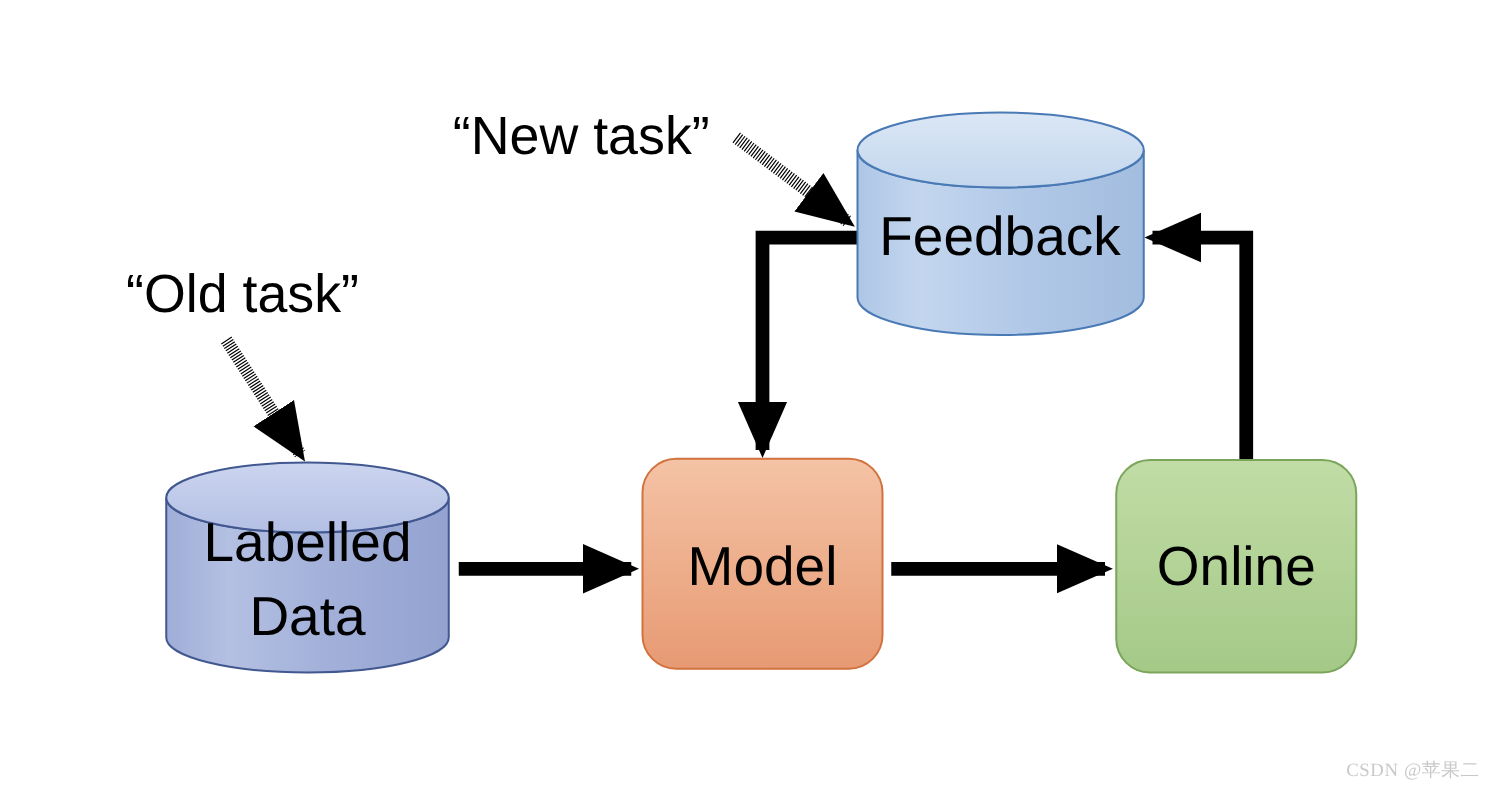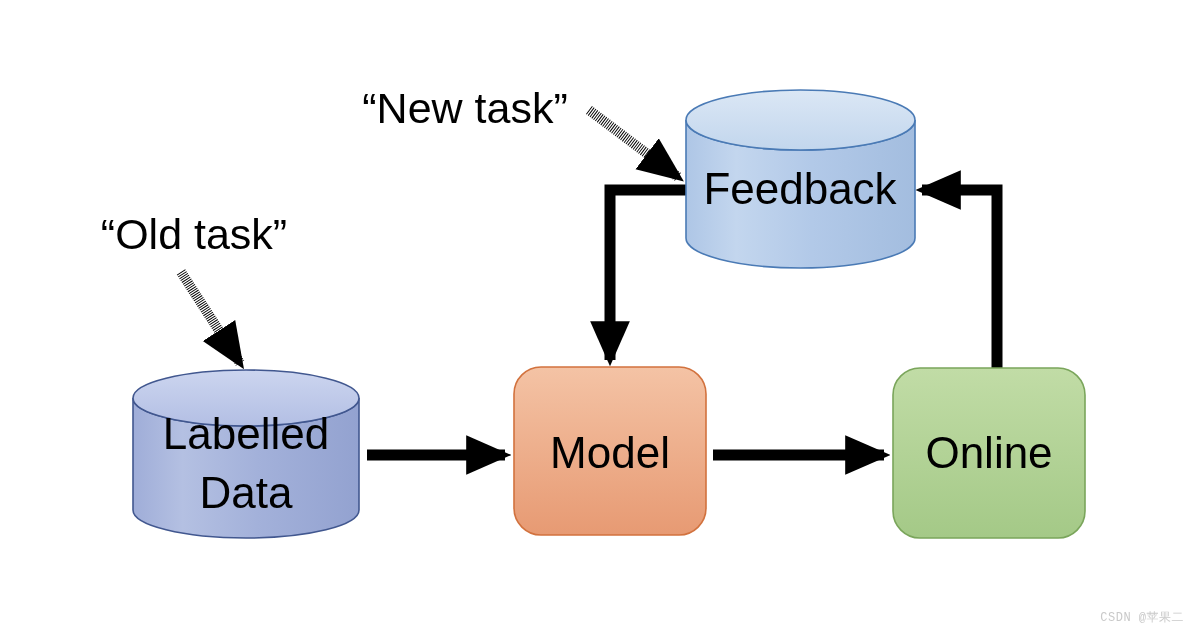--- a/index.html
+++ b/index.html
@@ -46,8 +46,8 @@
     position: absolute;
     right: 8px;
     bottom: 8px;
-    font-family: Liberation Mono, monospace;
-    font-size: 12px;
+    font-family: Liberation Serif, serif;
+    font-size: 15px;
     color: #c9c9c9;
     letter-spacing: 0.5px;
     white-space: nowrap;

